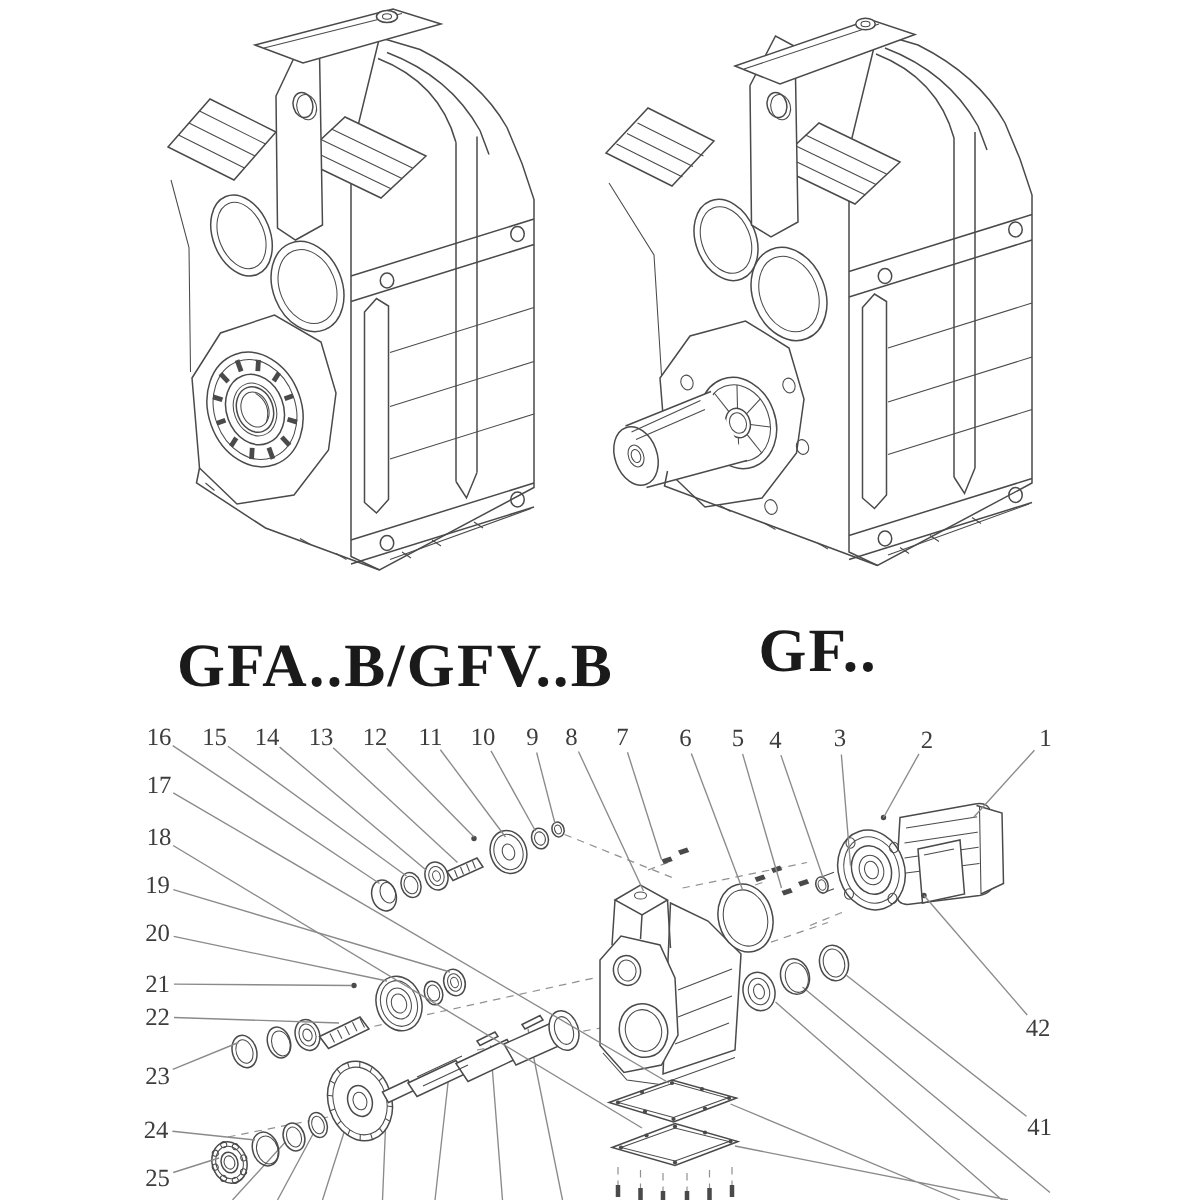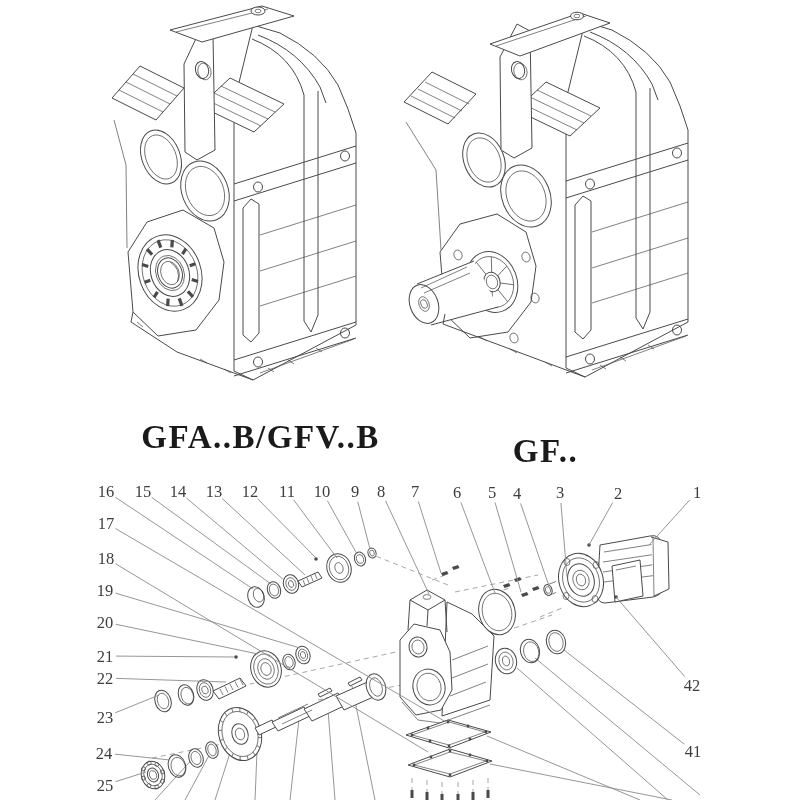--- a/index.html
+++ b/index.html
@@ -7,7 +7,7 @@
        font-family:"Liberation Serif", serif;}
   #canvas{position:absolute;left:0;top:0;}
   .model-label{position:absolute;font-weight:bold;color:#1a1a1a;
-       font-family:"Liberation Serif", serif;font-size:33px;letter-spacing:1.5px;
+       font-family:"Liberation Serif", serif;font-size:41px;letter-spacing:1.5px;
        text-align:center;white-space:nowrap;}
   #label-left{left:118px;top:419px;width:285px;}
   #label-right{left:468px;top:433px;width:155px;}

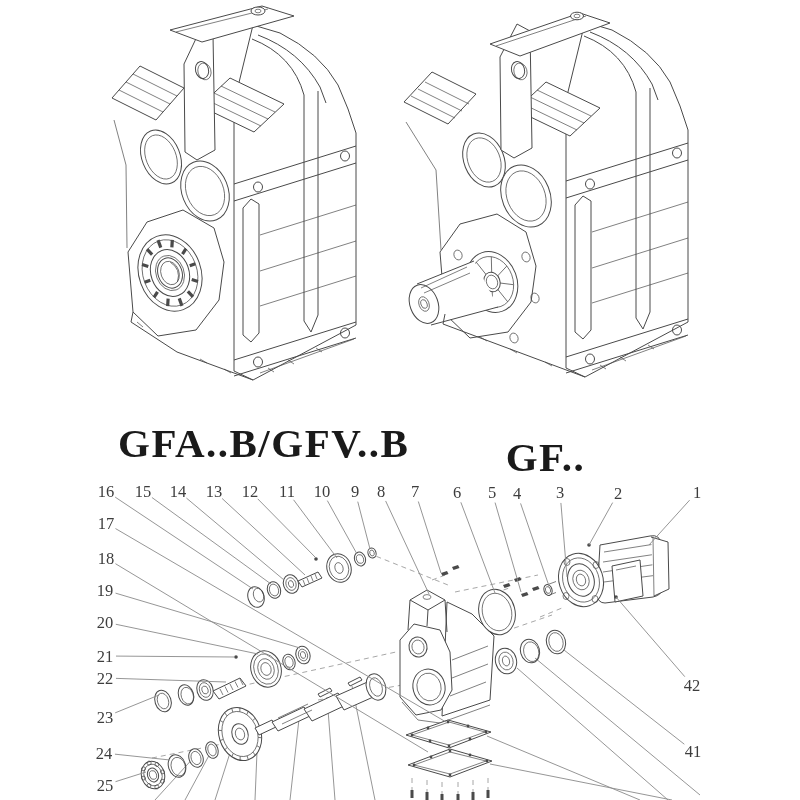--- a/index.html
+++ b/index.html
@@ -10,7 +10,7 @@
        font-family:"Liberation Serif", serif;font-size:41px;letter-spacing:1.5px;
        text-align:center;white-space:nowrap;}
   #label-left{left:118px;top:419px;width:285px;}
-  #label-right{left:468px;top:433px;width:155px;}
+  #label-right{left:468px;top:409px;width:155px;}
   svg text.callout{font-family:"Liberation Serif", serif;font-size:16.5px;fill:#3d3d3d;}
   .ln{stroke:#4a4a4a;fill:none;stroke-width:1;}
   .lnw{stroke:#4a4a4a;fill:#ffffff;stroke-width:1;}

